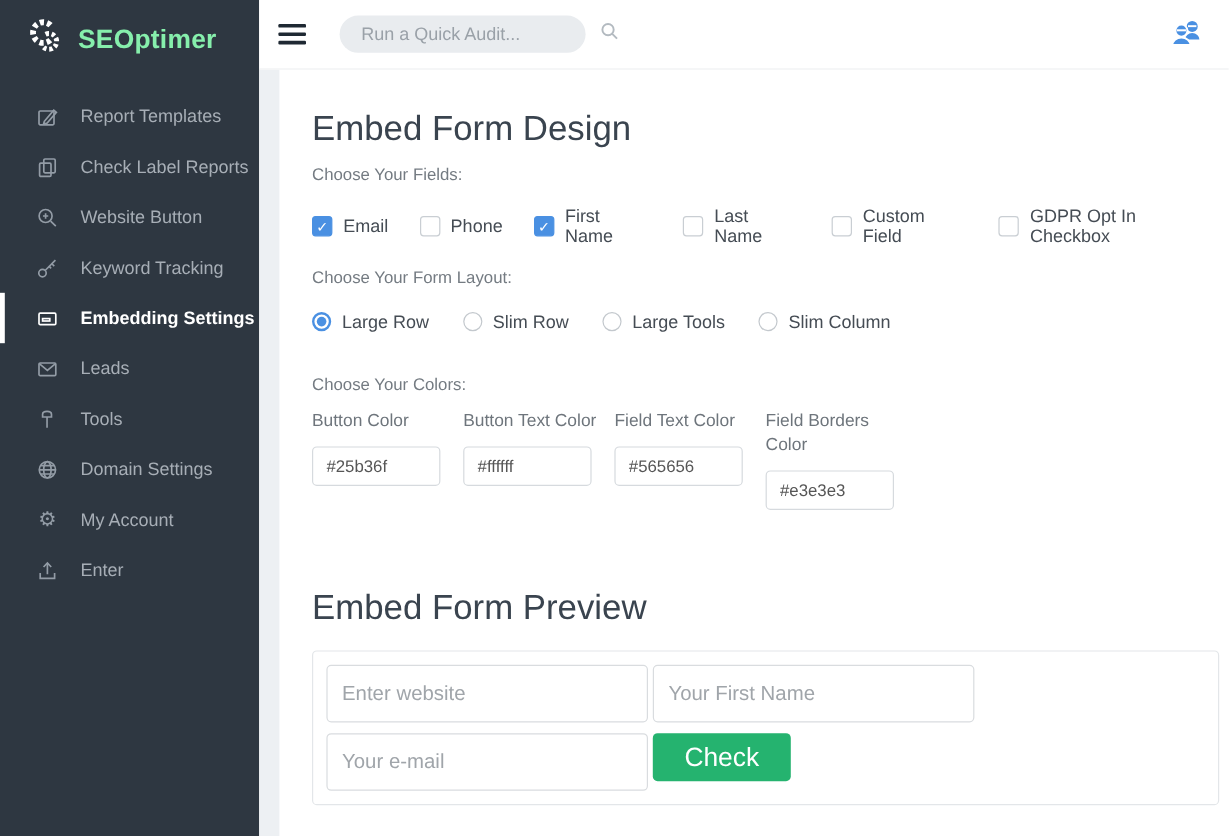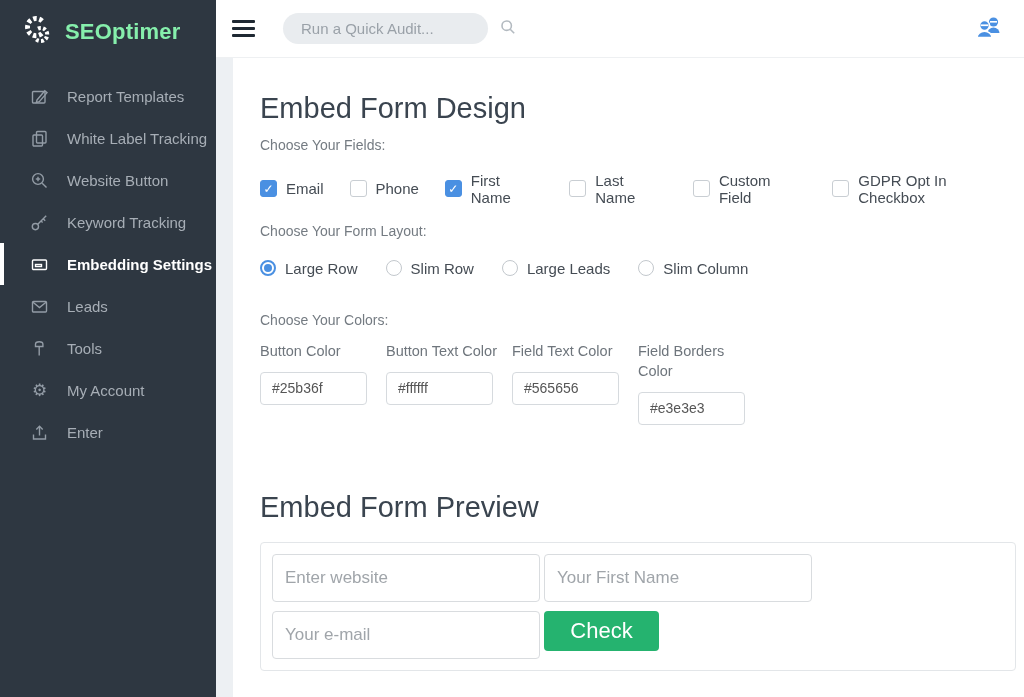--- a/index.html
+++ b/index.html
@@ -117,7 +117,7 @@
             <rect x="3" y="6" width="9.5" height="11" rx="1"></rect>
           </svg>
         </span>
-    <span class="nav-label">White Label Tracking</span>
+    <span class="nav-label">Check Label Reports</span>
   </div>
       <div class="nav-item">
     <span class="icon">

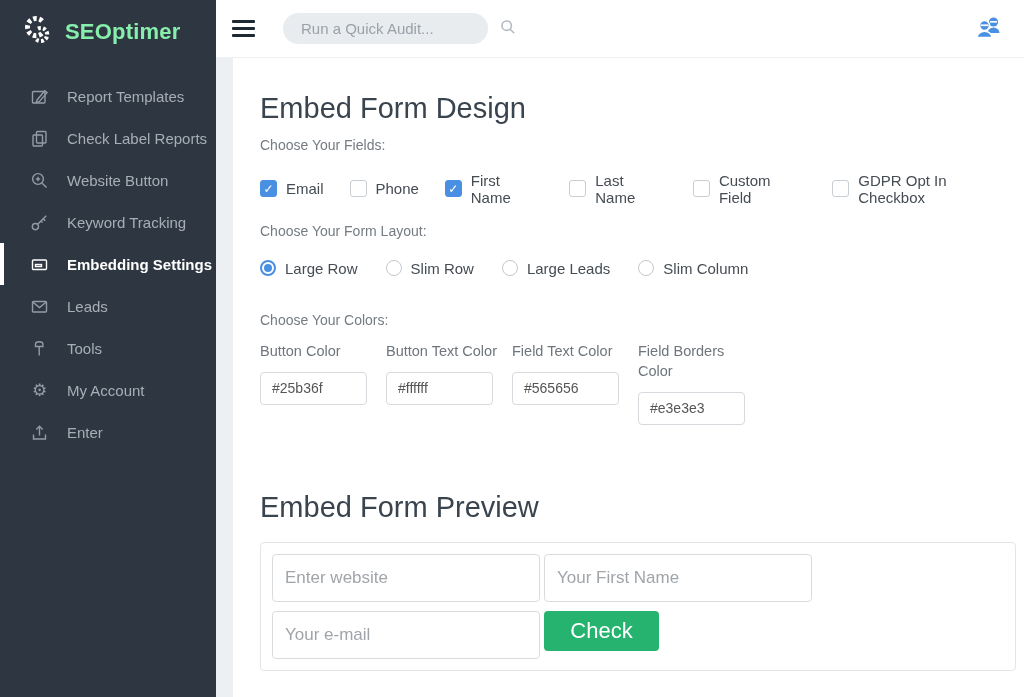--- a/index.html
+++ b/index.html
@@ -270,7 +270,7 @@
     <span class="radio-circle">
               <span class="radio-dot"></span>
             </span>
-    <span class="rd-label">Large Leads</span>
+    <span class="rd-label">Large Tools</span>
   </span>
           <span class="radio-item">
     <span class="radio-circle">

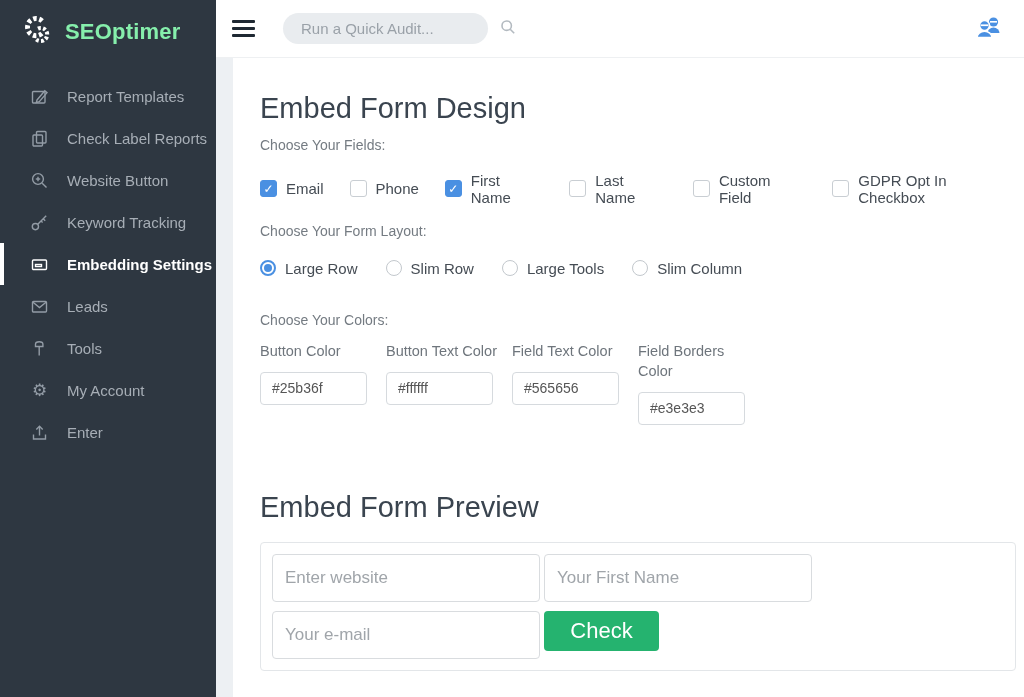--- a/index.html
+++ b/index.html
@@ -167,6 +167,18 @@
           </svg>
         </span>
     <span class="nav-label">Tools</span>
+  </div>
+      <div class="nav-item">
+    <span class="icon">
+          <svg width="19" height="19" viewBox="0 0 19 19">
+            <circle cx="9.5" cy="9.5" r="6.8"></circle>
+            <ellipse cx="9.5" cy="9.5" rx="3.1" ry="6.8"></ellipse>
+            <line x1="2.7" y1="9.5" x2="16.3" y2="9.5"></line>
+            <line x1="3.6" y1="6" x2="15.4" y2="6"></line>
+            <line x1="3.6" y1="13" x2="15.4" y2="13"></line>
+          </svg>
+        </span>
+    <span class="nav-label">Domain Settings</span>
   </div>
       <div class="nav-item">
     <span class="icon">

